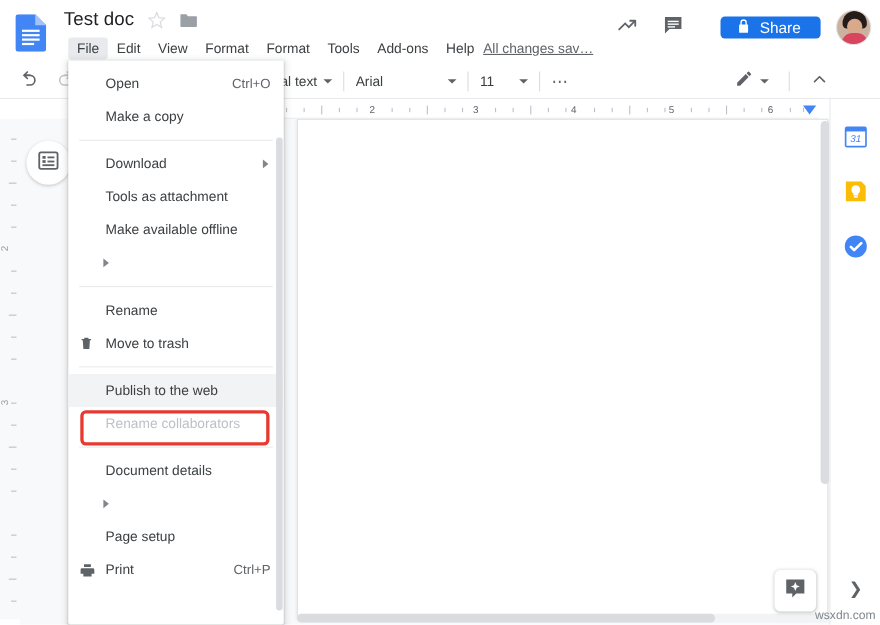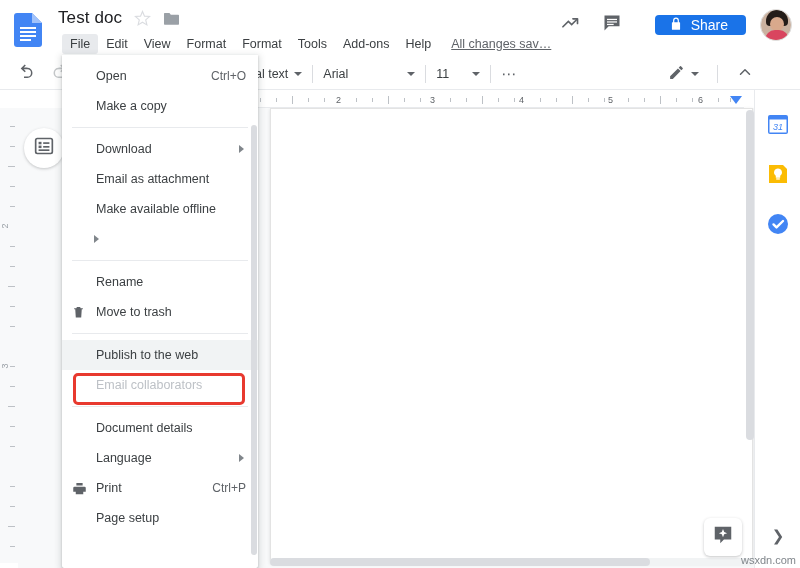--- a/index.html
+++ b/index.html
@@ -49,7 +49,7 @@
   .menu-item.active { background: #e8eaed; }
   .save-status {
     font-size: 12.5px; color: #5f6368;
-    margin-left: 12px; text-decoration: underline;
+    text-decoration: underline;
     white-space: nowrap; cursor: pointer;
   }
 

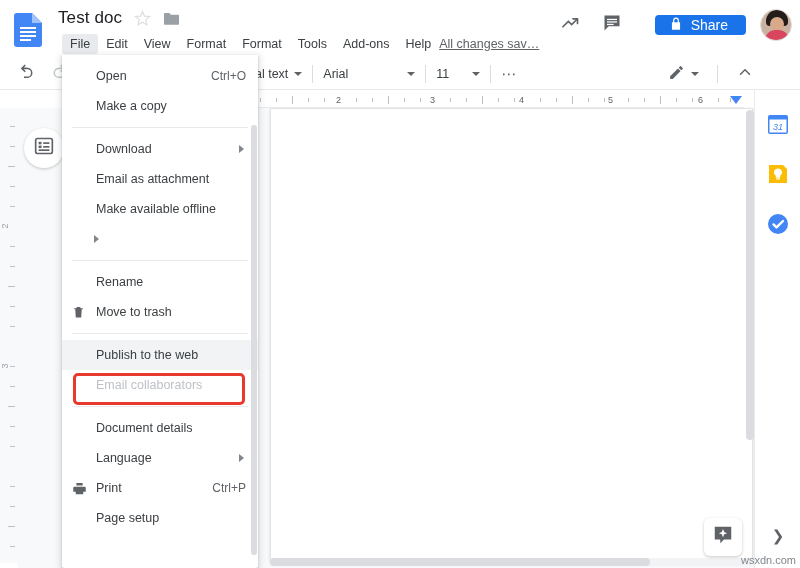--- a/index.html
+++ b/index.html
@@ -512,7 +512,7 @@
     </div>
     <div class="dd-item">
       <span class="ico"></span>
-      <span class="lbl">Email as attachment</span>
+      <span class="lbl">Tools as attachment</span>
     </div>
     <div class="dd-item">
       <span class="ico"></span>

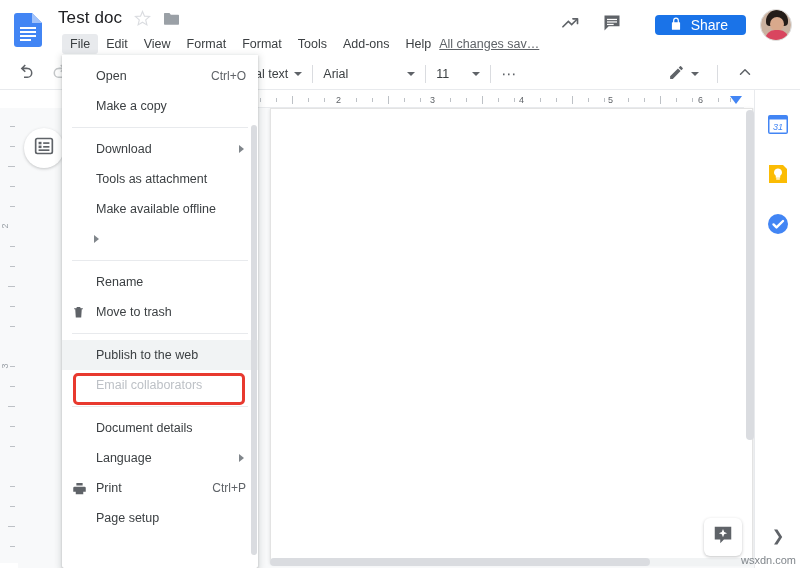--- a/index.html
+++ b/index.html
@@ -546,7 +546,7 @@
     </div>
     <div class="dd-item disabled">
       <span class="ico"></span>
-      <span class="lbl">Email collaborators</span>
+      <span class="lbl">Rename collaborators</span>
     </div>
 
     <div class="dd-sep"></div>

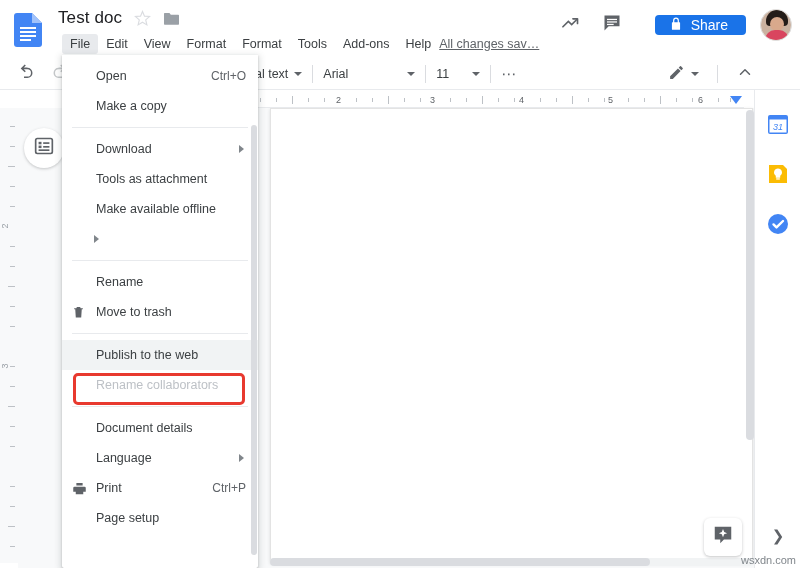--- a/index.html
+++ b/index.html
@@ -557,7 +557,6 @@
     </div>
     <div class="dd-item">
       <span class="ico"></span>
-      <span class="lbl">Language</span>
       <span class="arrow"></span>
     </div>
     <div class="dd-item">

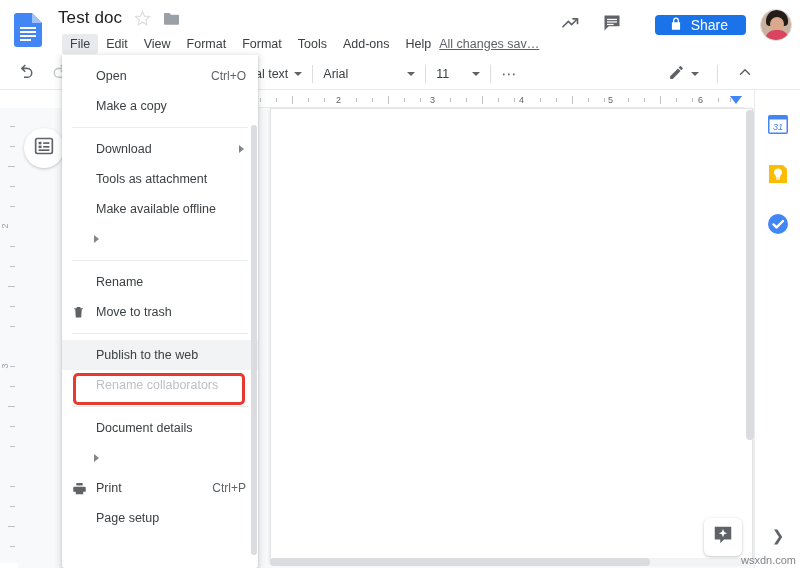--- a/index.html
+++ b/index.html
@@ -560,6 +560,10 @@
       <span class="arrow"></span>
     </div>
     <div class="dd-item">
+      <span class="ico"></span>
+      <span class="lbl">Page setup</span>
+    </div>
+    <div class="dd-item">
       <span class="ico">
         <svg width="15" height="15" viewBox="0 0 24 24">
           <path d="M7 3h10v4H7V3zm-3 6h16a2 2 0 0 1 2 2v6h-4v4H6v-4H2v-6a2 2 0 0 1 2-2zm4 8h8v4H8v-4z" fill="#5f6368"></path>
@@ -568,10 +572,6 @@
       <span class="lbl">Print</span>
       <span class="accel">Ctrl+P</span>
     </div>
-    <div class="dd-item">
-      <span class="ico"></span>
-      <span class="lbl">Page setup</span>
-    </div>
 
     <div class="dd-scrollbar"></div>
   </div>

